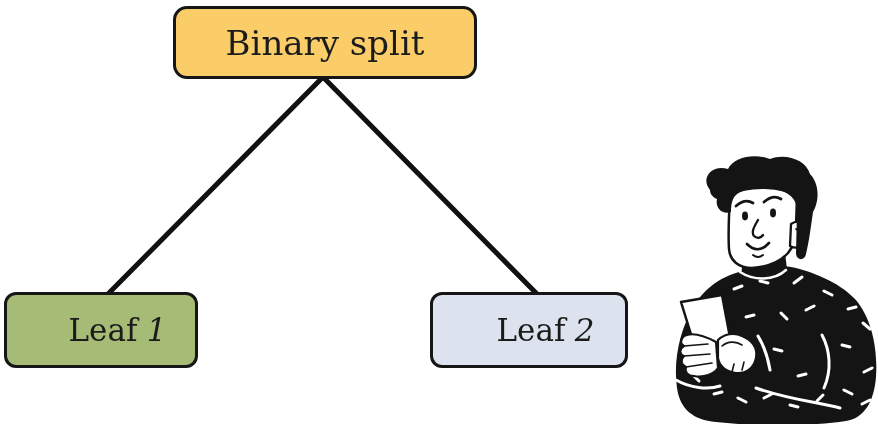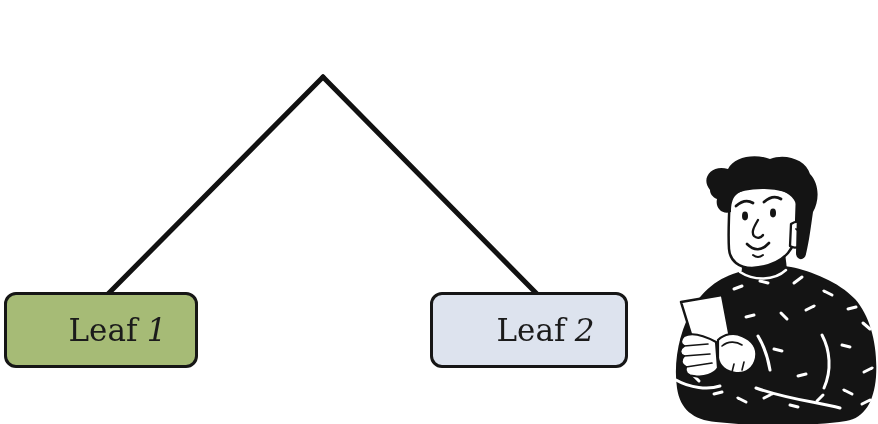--- a/index.html
+++ b/index.html
@@ -69,6 +69,9 @@
     <line x1="323" y1="77" x2="537" y2="294" stroke="#111111" stroke-width="5" stroke-linecap="round" style="stroke: rgb(17, 17, 17);"></line>
   </svg>
 
+  <div class="node root" style="background-color: rgb(250, 205, 105); border-color: rgb(22, 22, 22);">
+    <span>Binary split</span>
+  </div>
 
   <div class="node leaf leaf1" style="background-color: rgb(166, 187, 118); border-color: rgb(22, 22, 22);">
     <span>Leaf</span>

